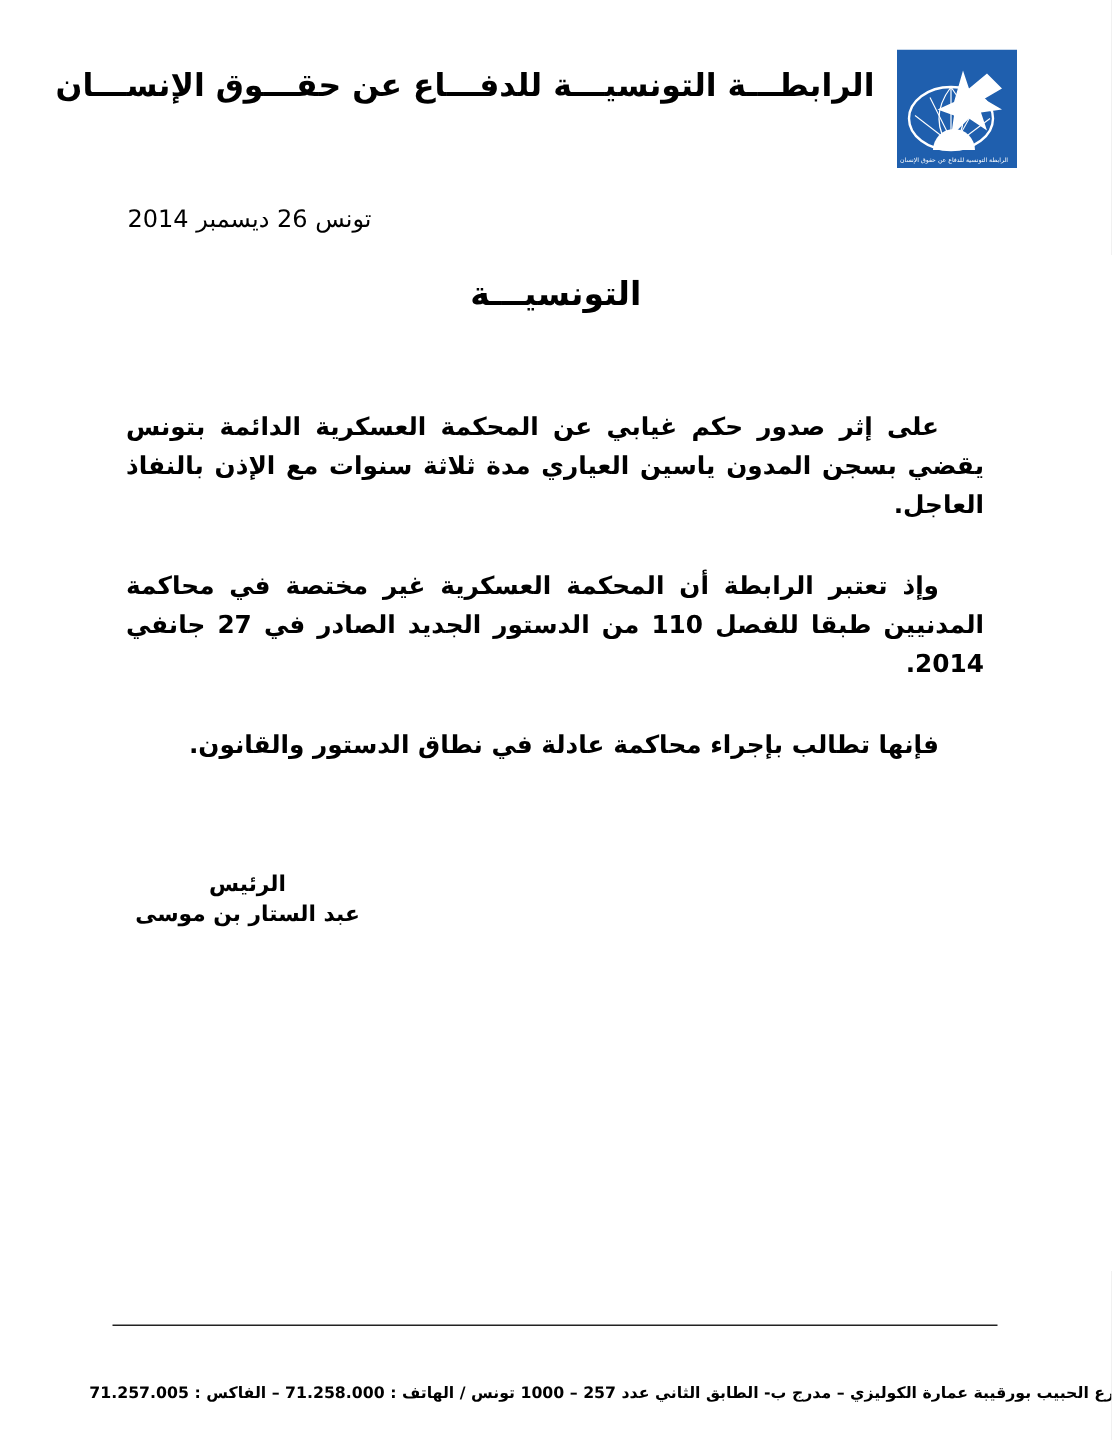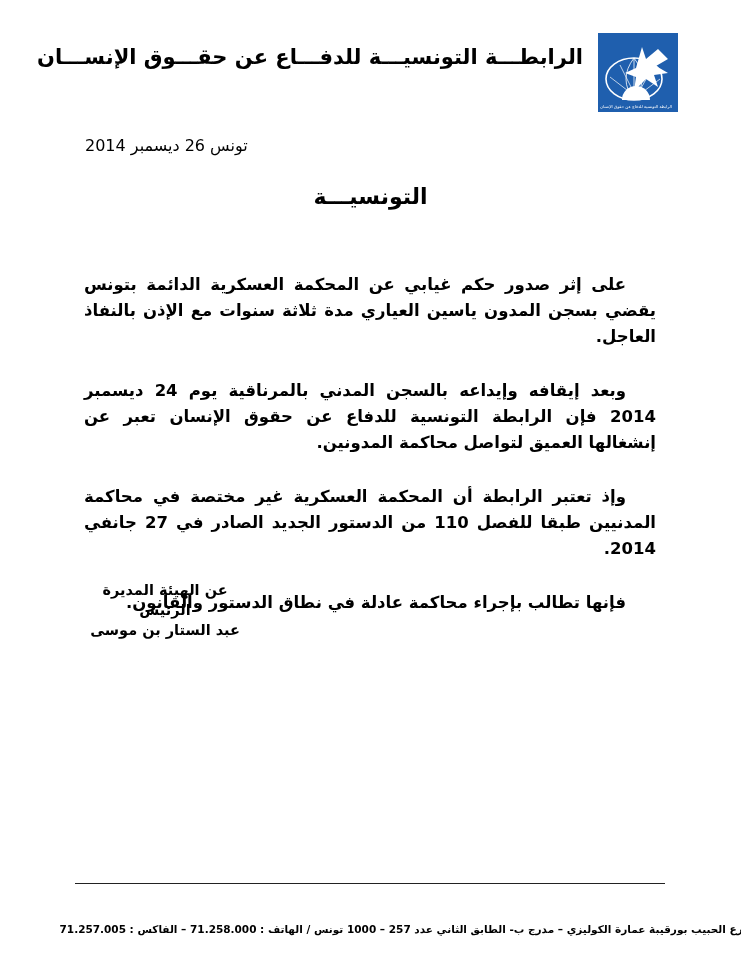--- a/index.html
+++ b/index.html
@@ -107,7 +107,6 @@
 
   <div class="body">
     <p>على إثر صدور حكم غيابي عن المحكمة العسكرية الدائمة بتونس يقضي بسجن المدون ياسين العياري مدة ثلاثة سنوات مع الإذن بالنفاذ العاجل.</p>
-    <p>وبعد إيقافه وإيداعه بالسجن المدني بالمرناقية يوم 24 ديسمبر 2014 فإن الرابطة التونسية للدفاع عن حقوق الإنسان تعبر عن إنشغالها العميق لتواصل محاكمة المدونين.</p>
     <p>وإذ تعتبر الرابطة أن المحكمة العسكرية غير مختصة في محاكمة المدنيين طبقا للفصل 110 من الدستور الجديد الصادر في 27 جانفي 2014.</p>
     <p>فإنها تطالب بإجراء محاكمة عادلة في نطاق الدستور والقانون.</p>
   </div>

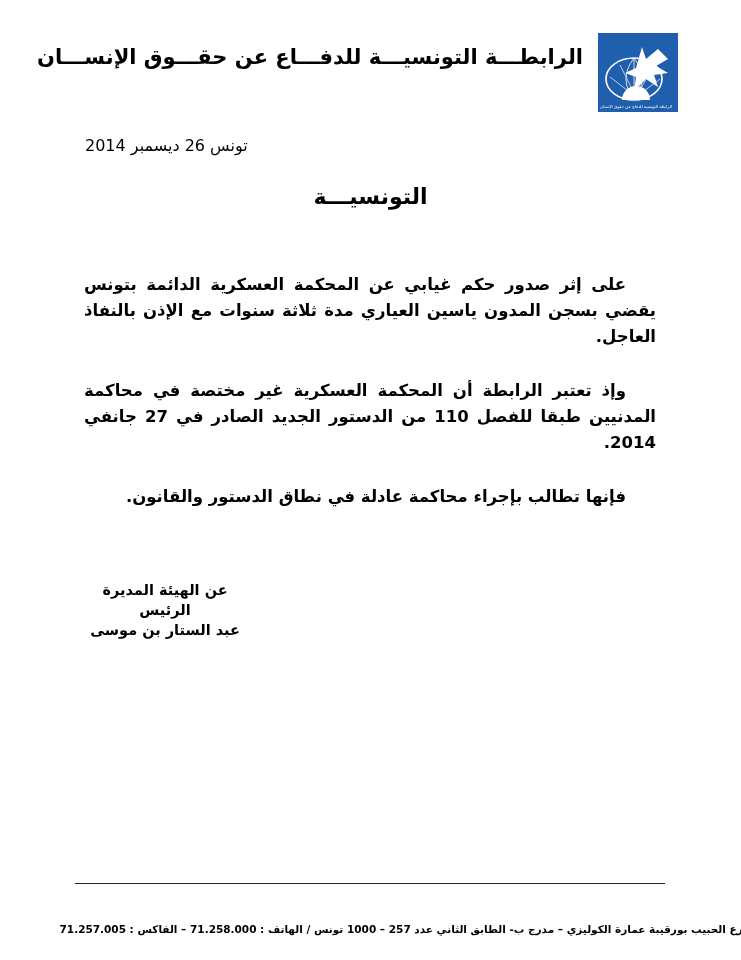--- a/index.html
+++ b/index.html
@@ -112,7 +112,6 @@
   </div>
 
   <div class="signature">
-    <div>عن الهيئة المديرة</div>
     <div>الرئيس</div>
     <div>عبد الستار بن موسى</div>
   </div>

